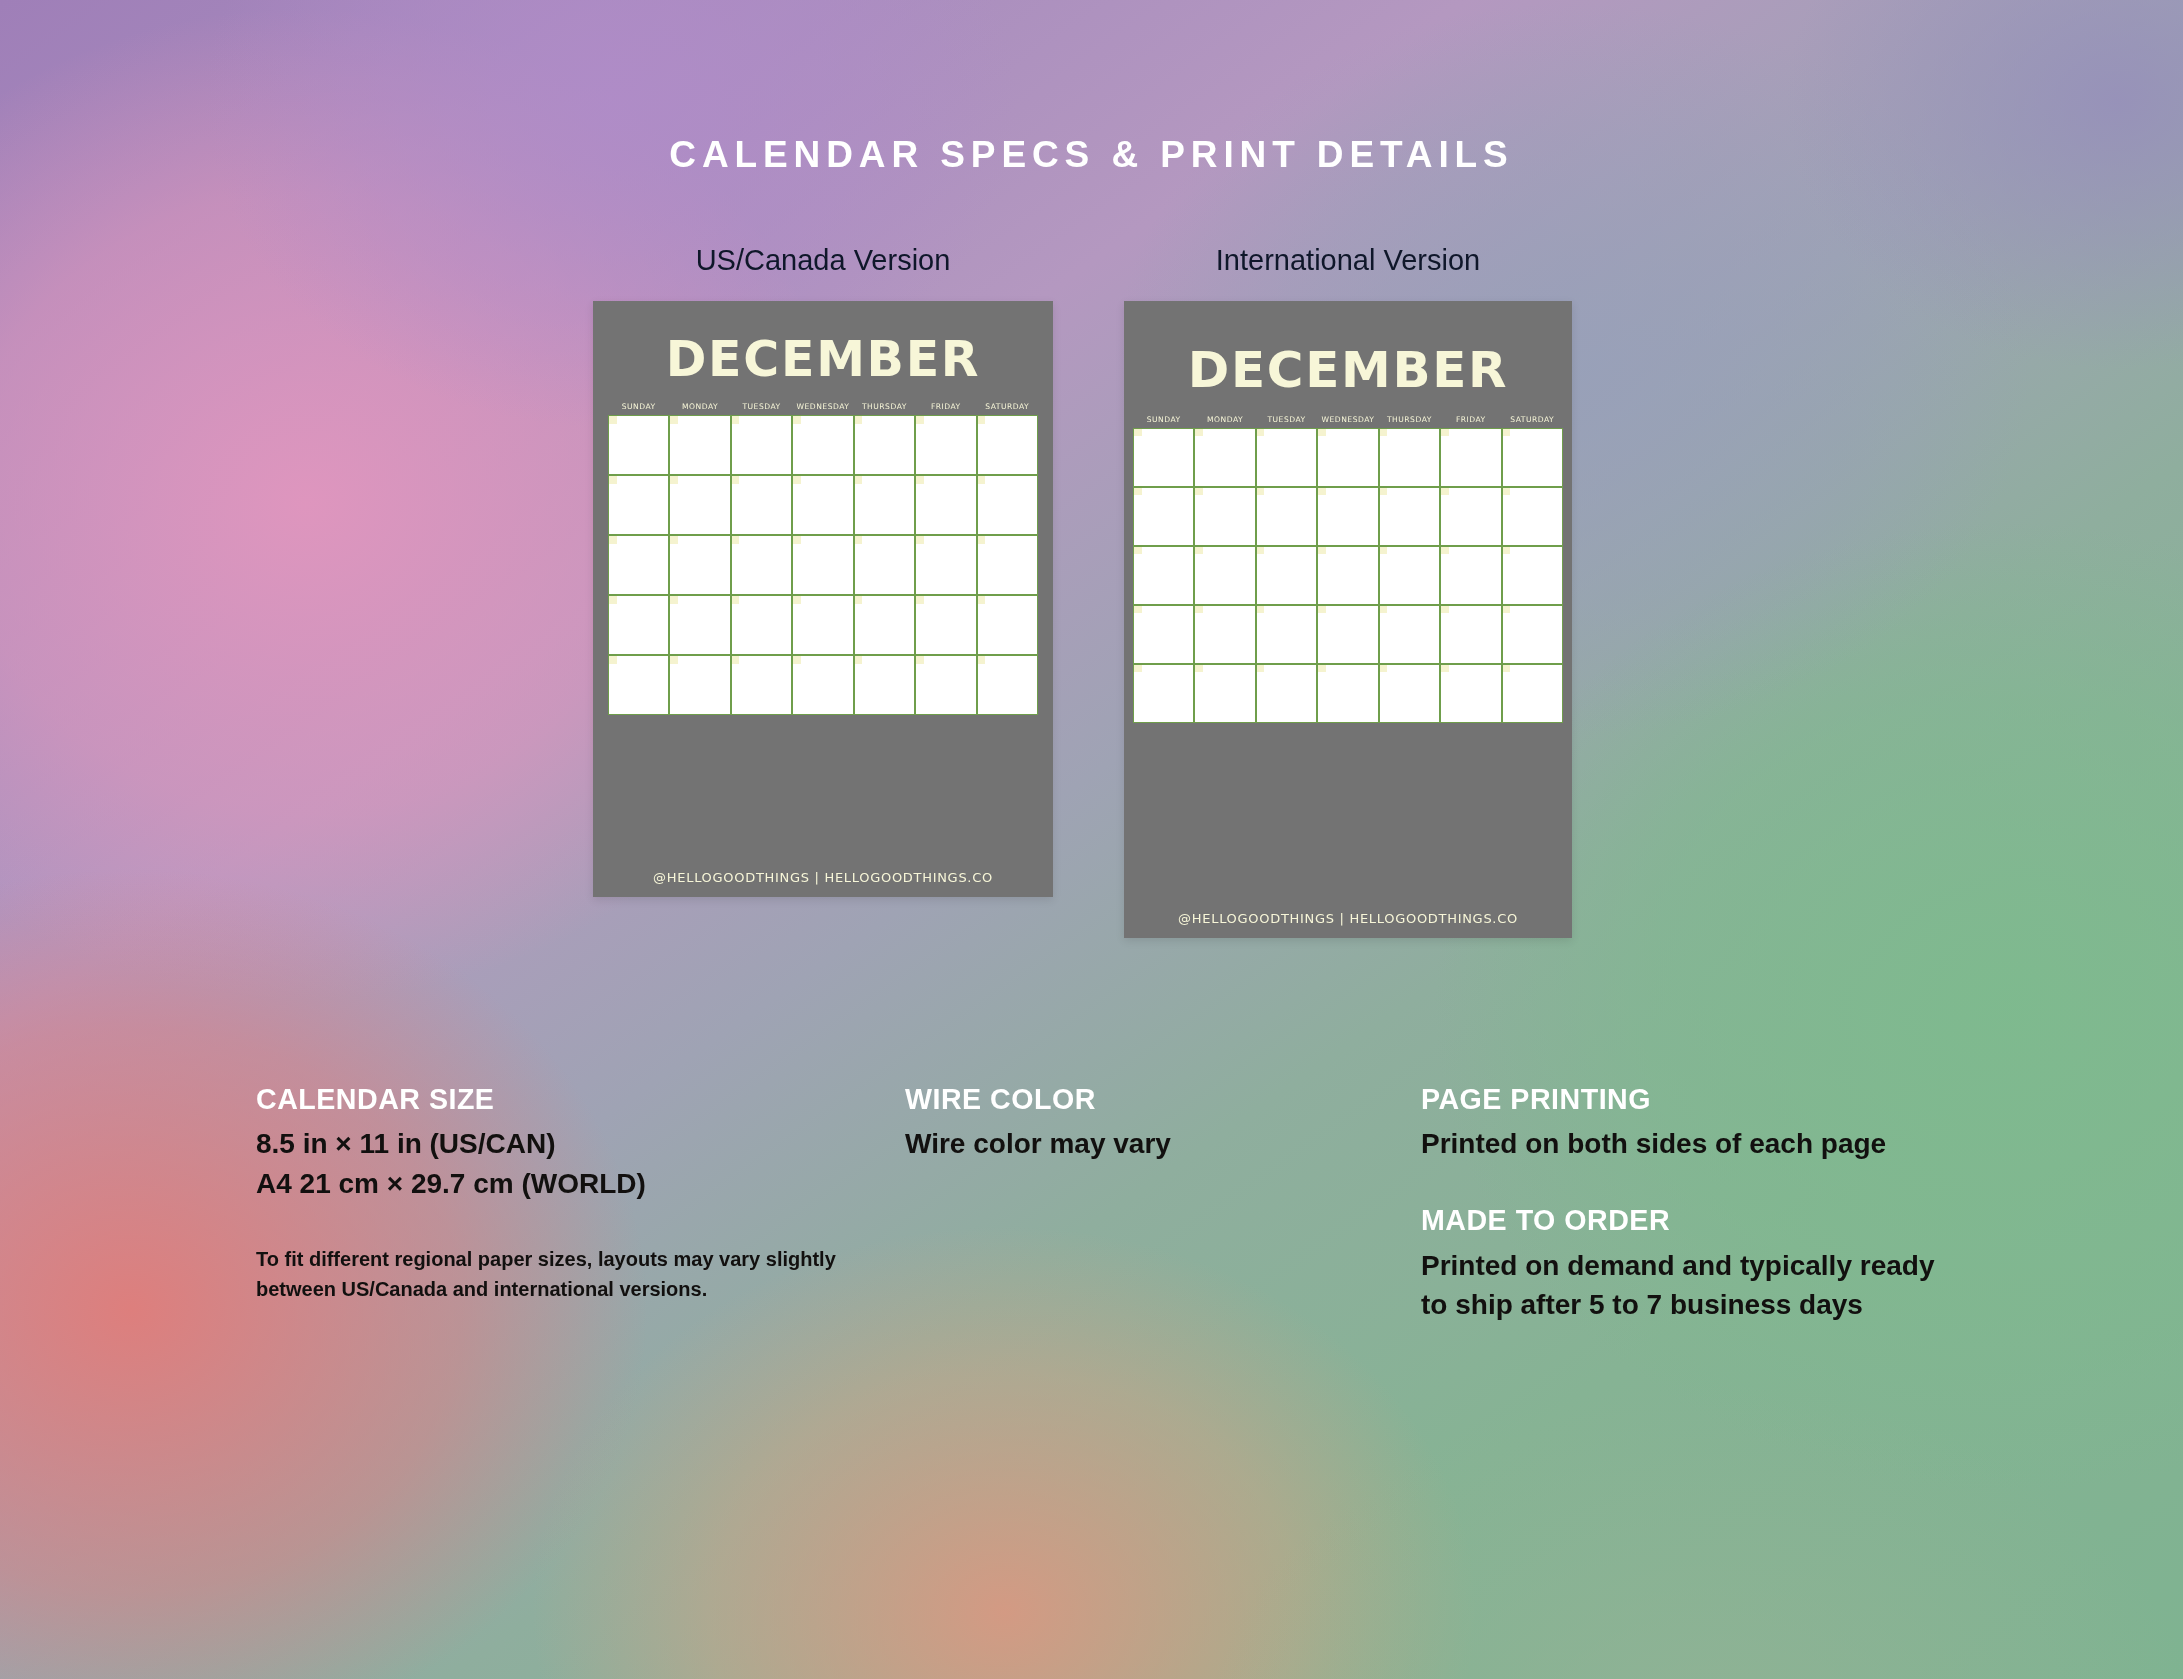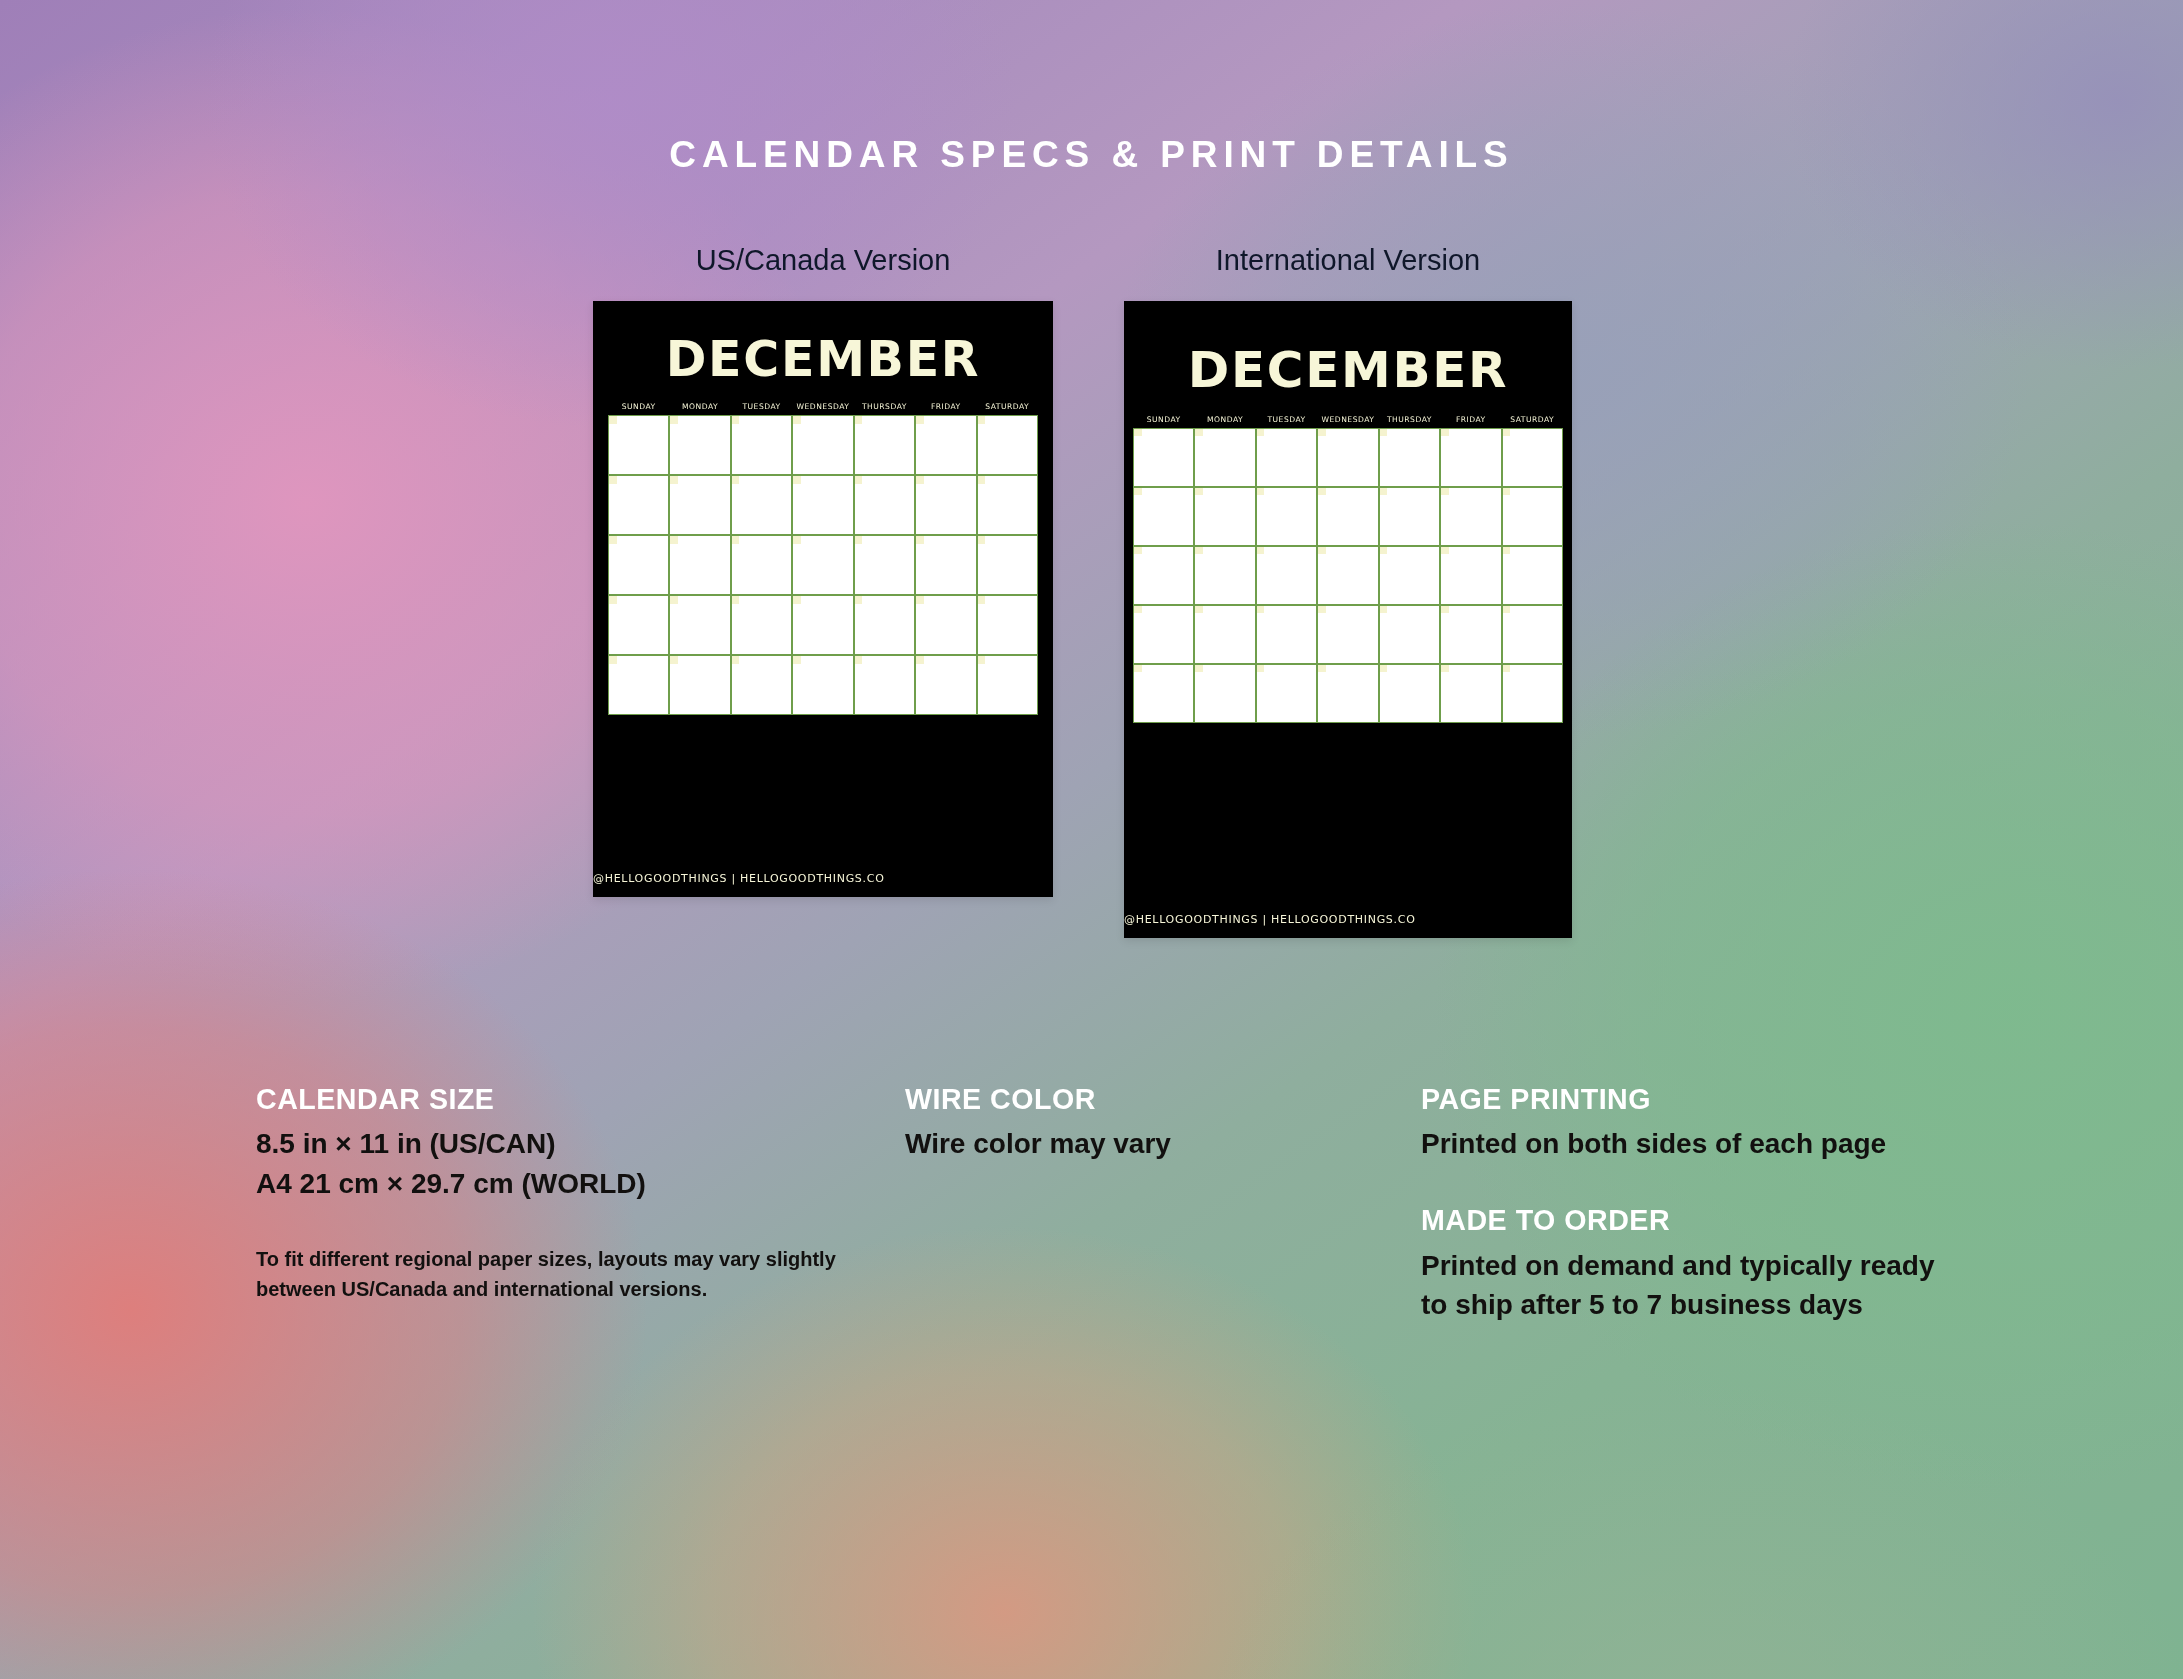--- a/index.html
+++ b/index.html
@@ -99,7 +99,7 @@
   }
 
   .cal-card {
-    background: #000000;
+    background: #737373;
     position: relative;
     box-shadow: 0 2.5px 8.4px rgba(0,0,0,0.10);
   }

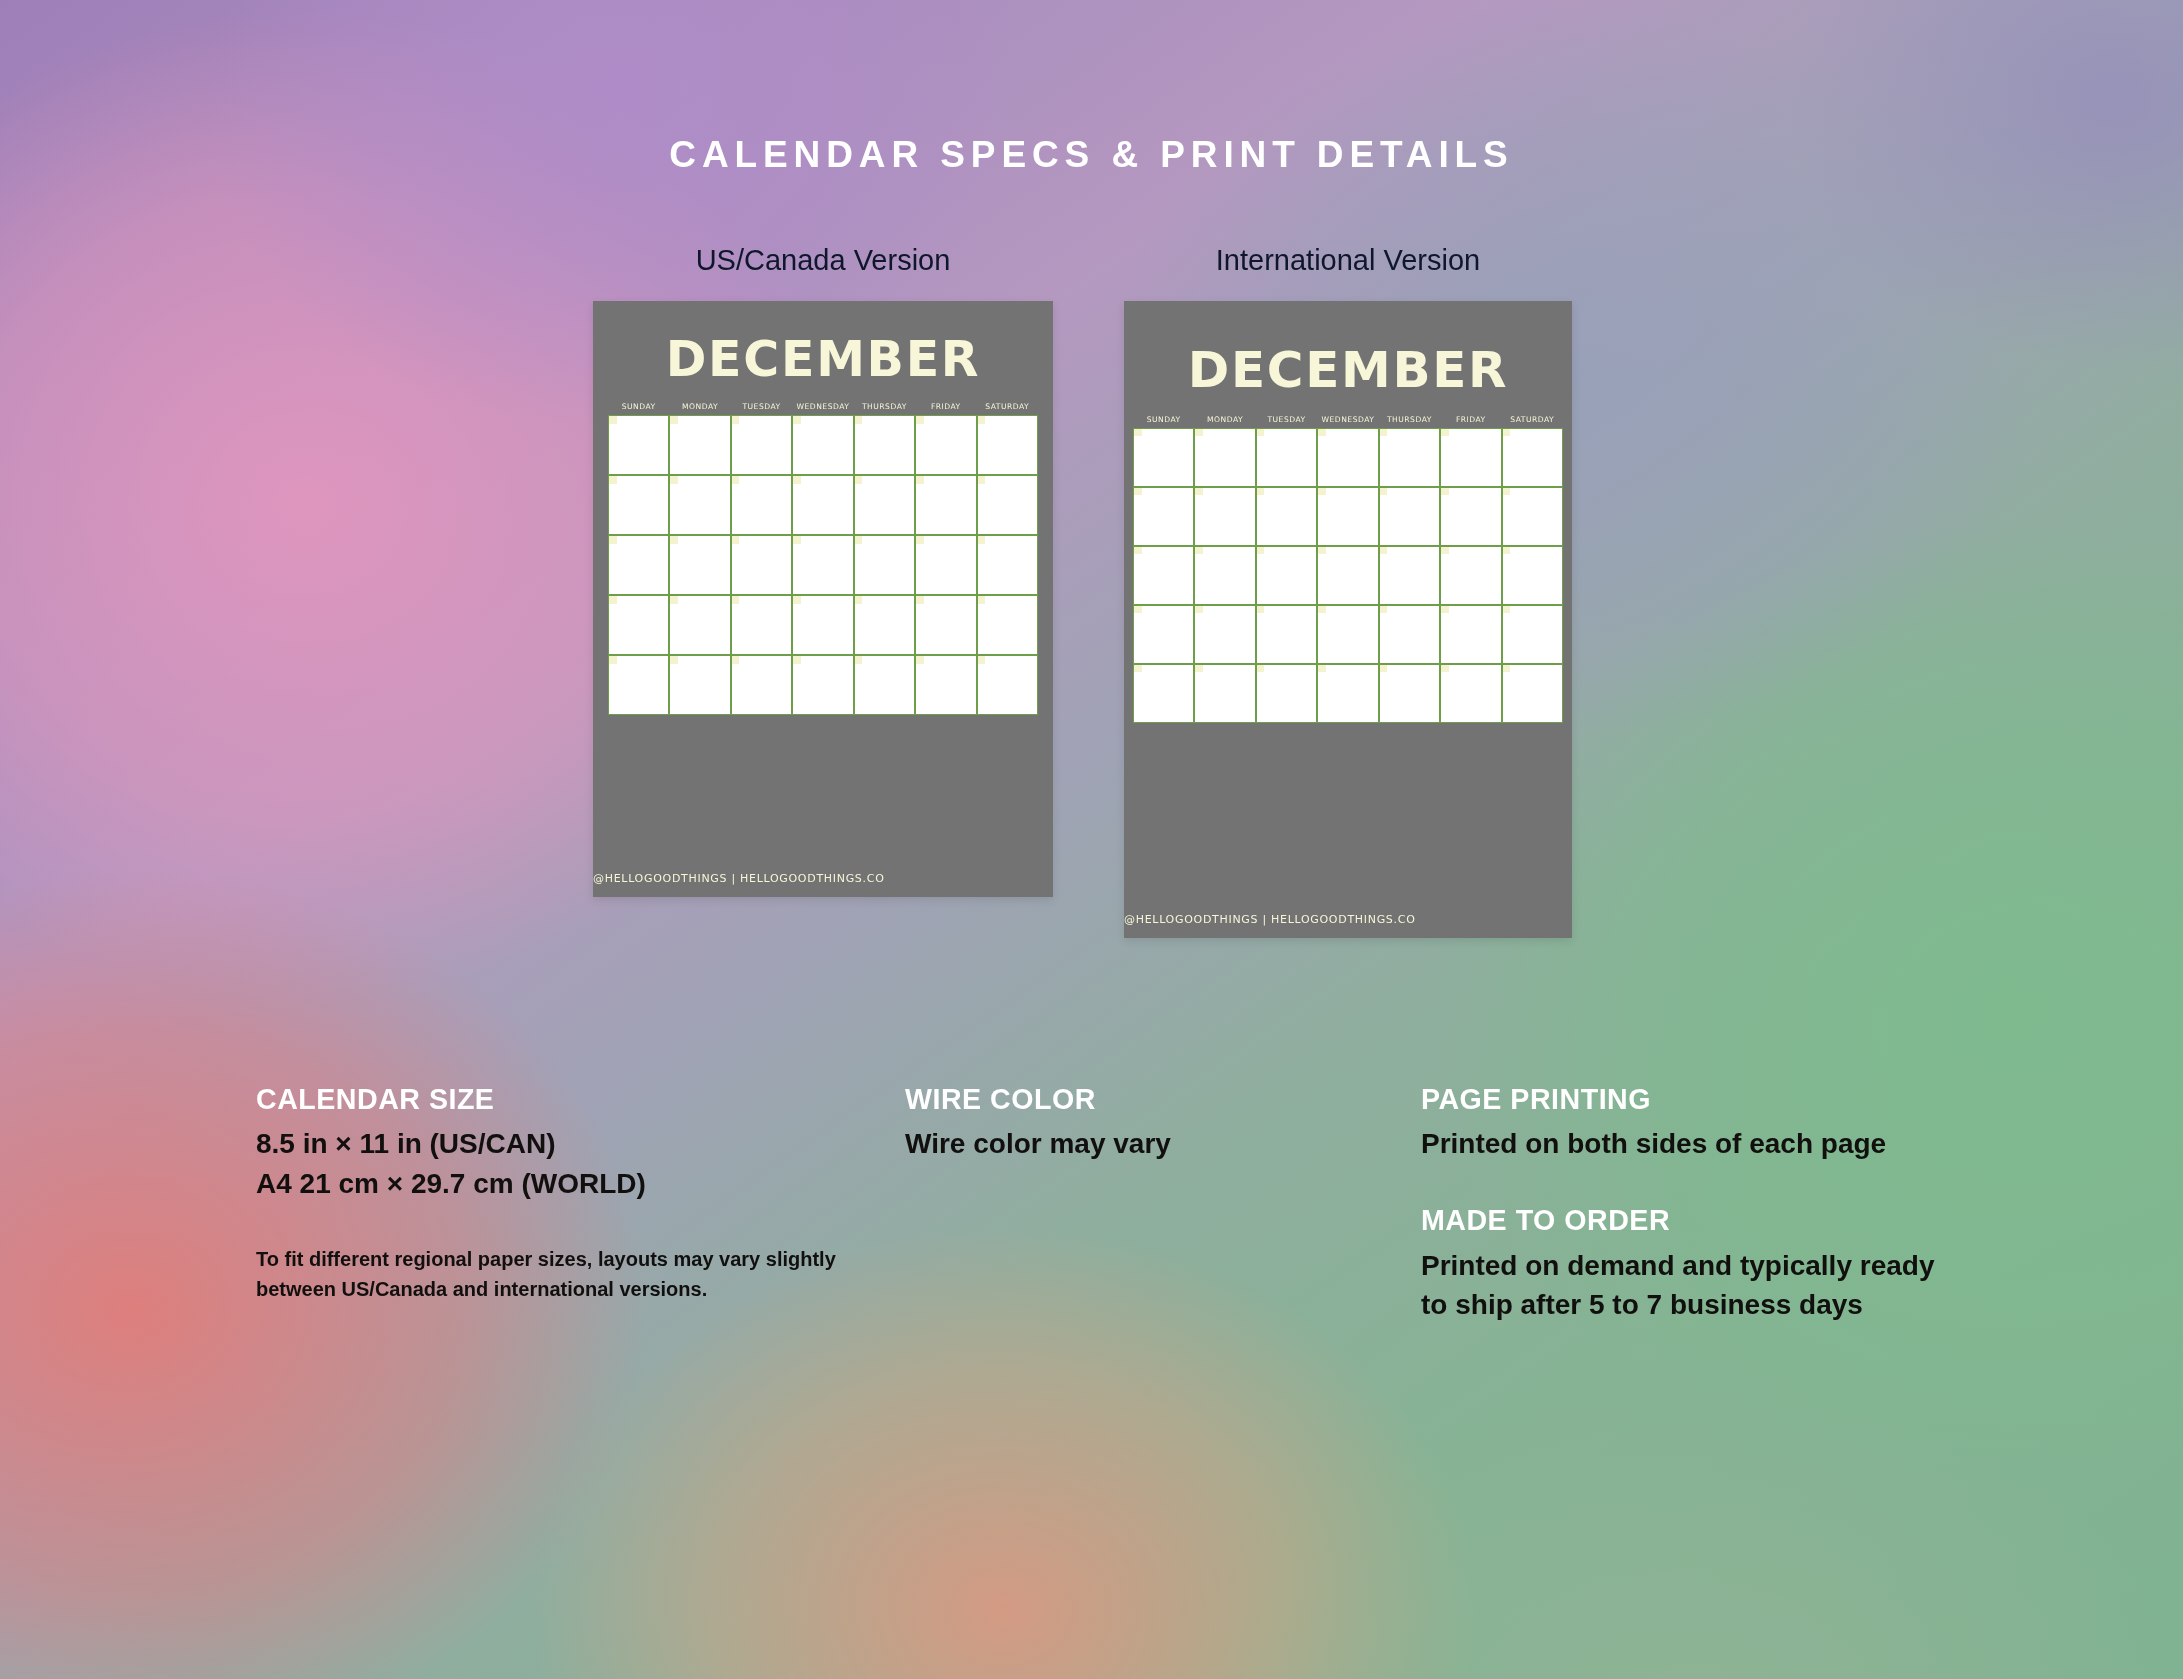--- a/index.html
+++ b/index.html
@@ -166,8 +166,9 @@
     bottom: 11.8px;
     left: 0;
     width: 100%;
+    text-align: center;
     color: #f7f6d8;
-    font-size: 11px;
+    font-size: 13px;
     letter-spacing: 0.7px;
     font-family: "DejaVu Sans", sans-serif;
     margin-top: 35px;

